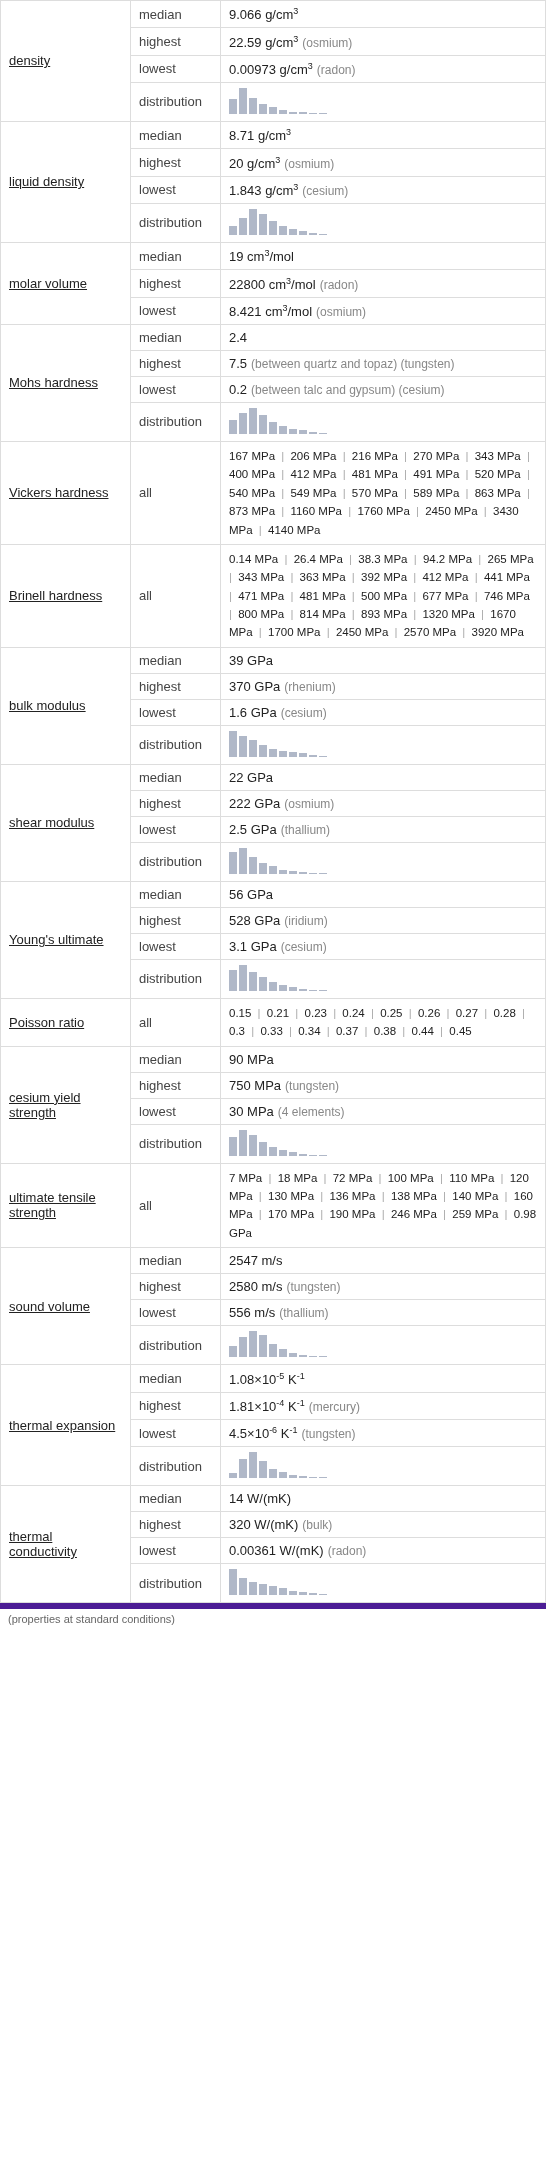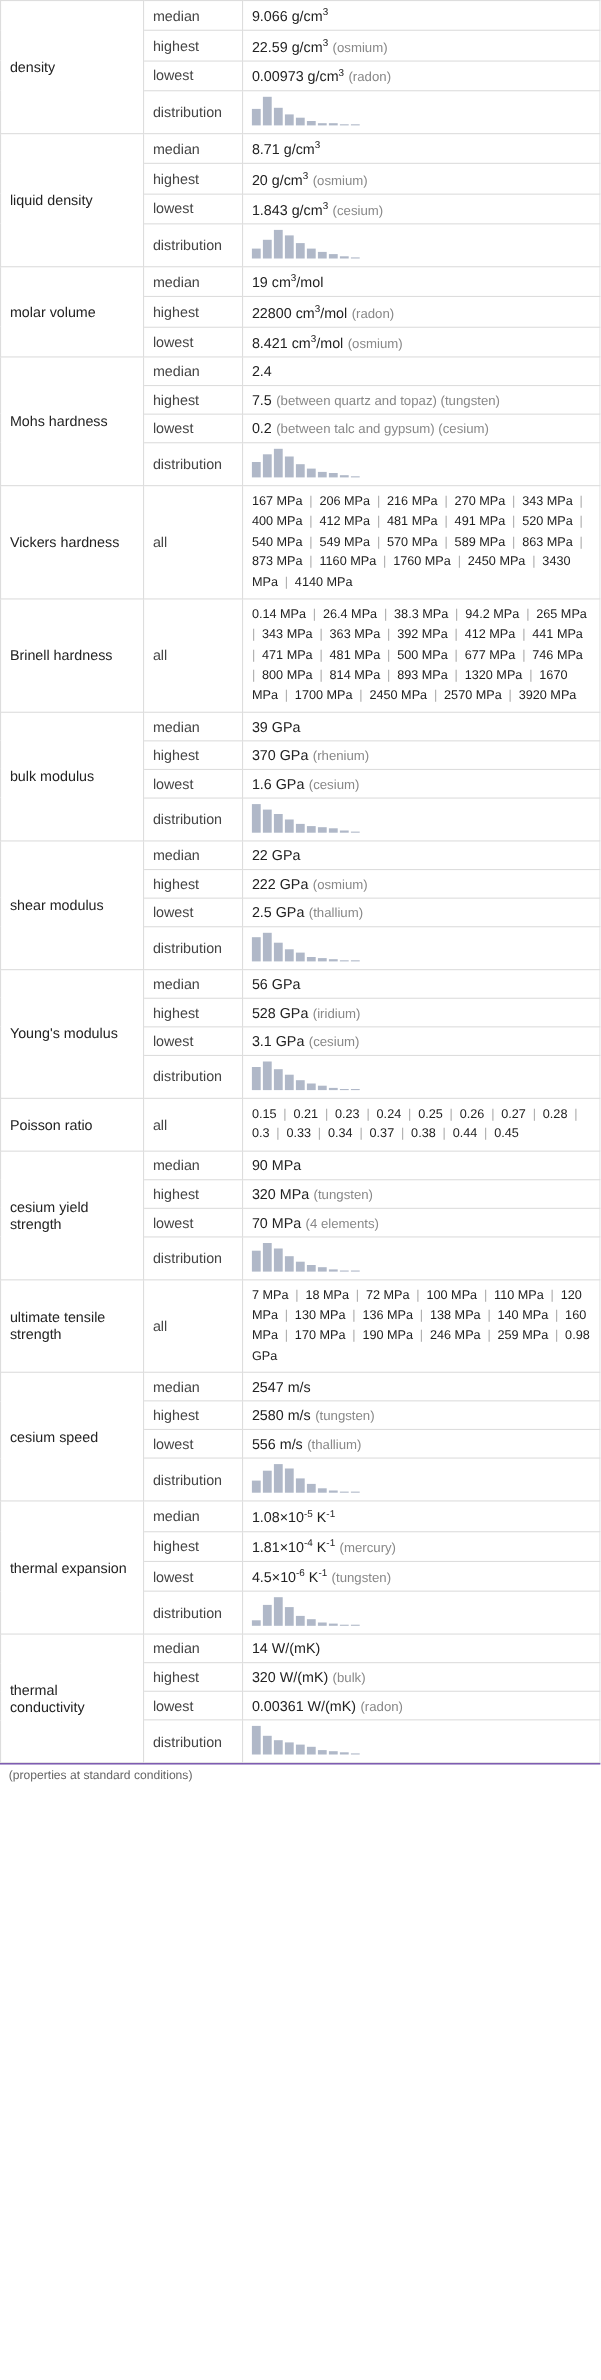--- a/index.html
+++ b/index.html
@@ -24,6 +24,7 @@
       width: 130px;
       background: #fff;
       vertical-align: middle;
+      text-decoration: underline;
     }
     .sub-label {
       width: 90px;

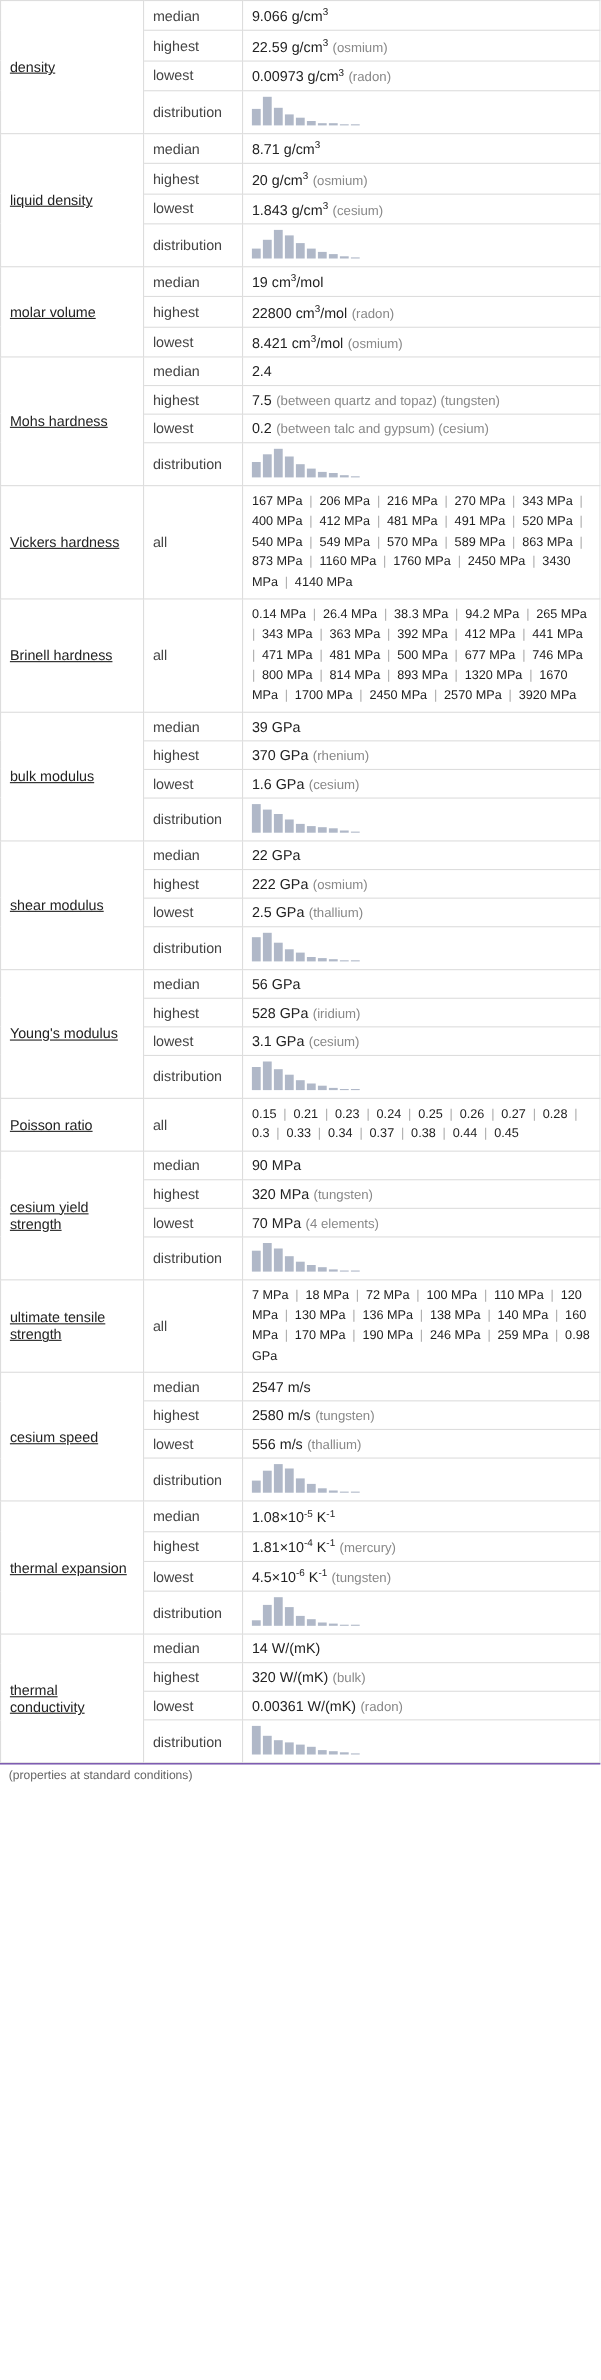--- a/index.html
+++ b/index.html
@@ -241,7 +241,7 @@
         </td>
       </tr>
       <tr>
-        <td class="prop-name" rowspan="4">Young's modulus</td>
+        <td class="prop-name" rowspan="4">Young's ultimate</td>
         <td class="sub-label">median</td>
         <td class="value-cell"><span>56 GPa</span></td>
       </tr>

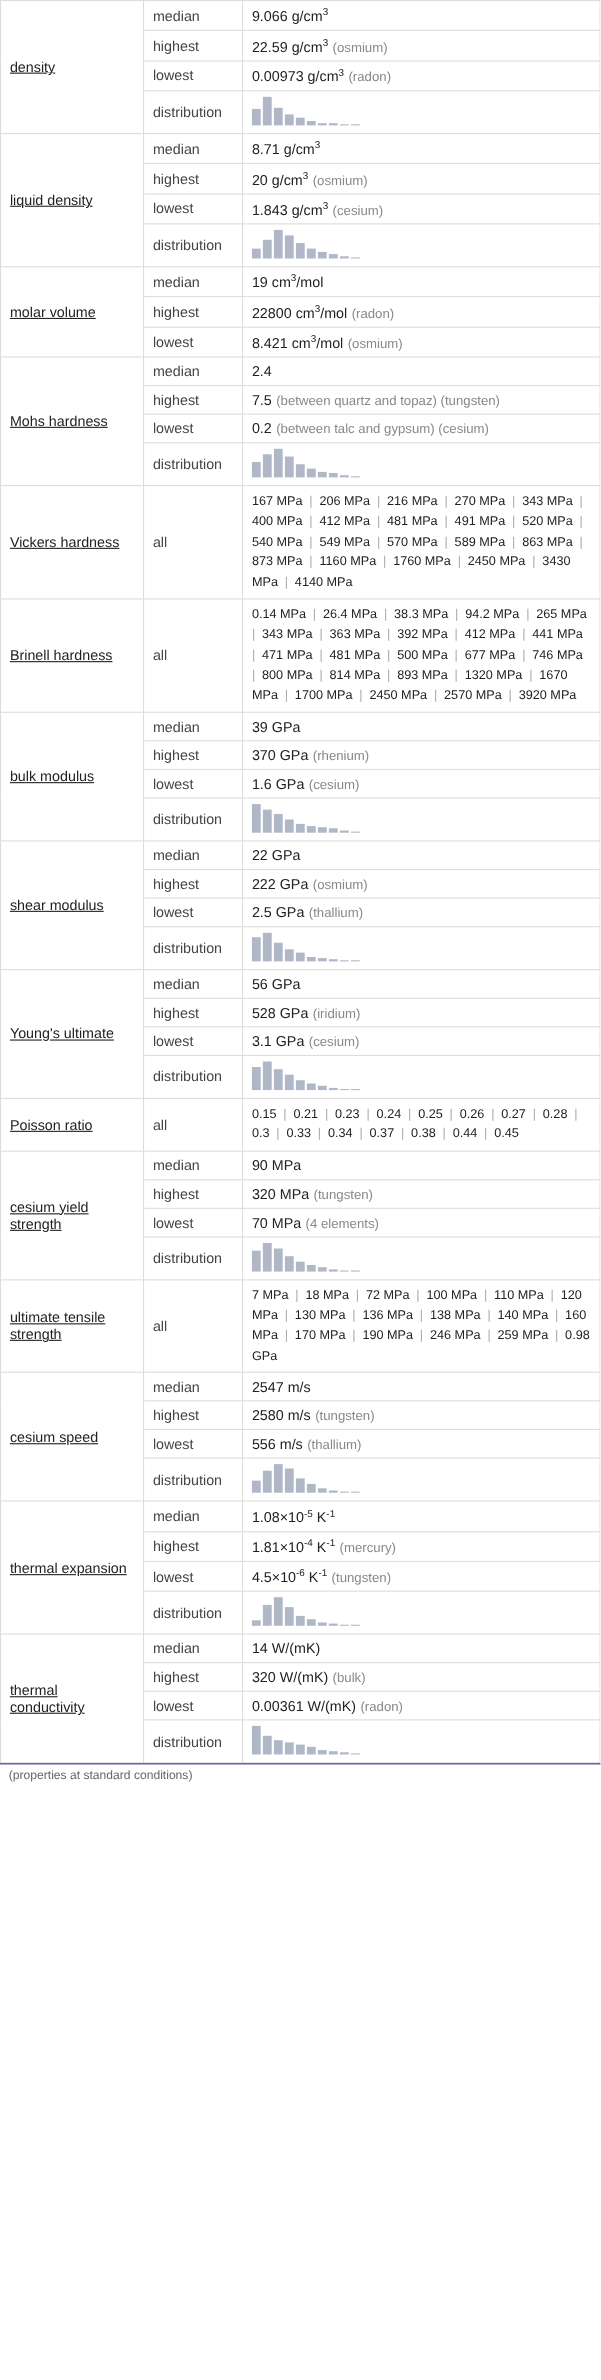--- a/index.html
+++ b/index.html
@@ -284,7 +284,7 @@
       </tr>
       <tr>
         <td class="sub-label">highest</td>
-        <td class="value-cell"><span>320 MPa</span><span class="secondary">(tungsten)</span></td>
+        <td class="value-cell"><span>750 MPa</span><span class="secondary">(tungsten)</span></td>
       </tr>
       <tr>
         <td class="sub-label">lowest</td>

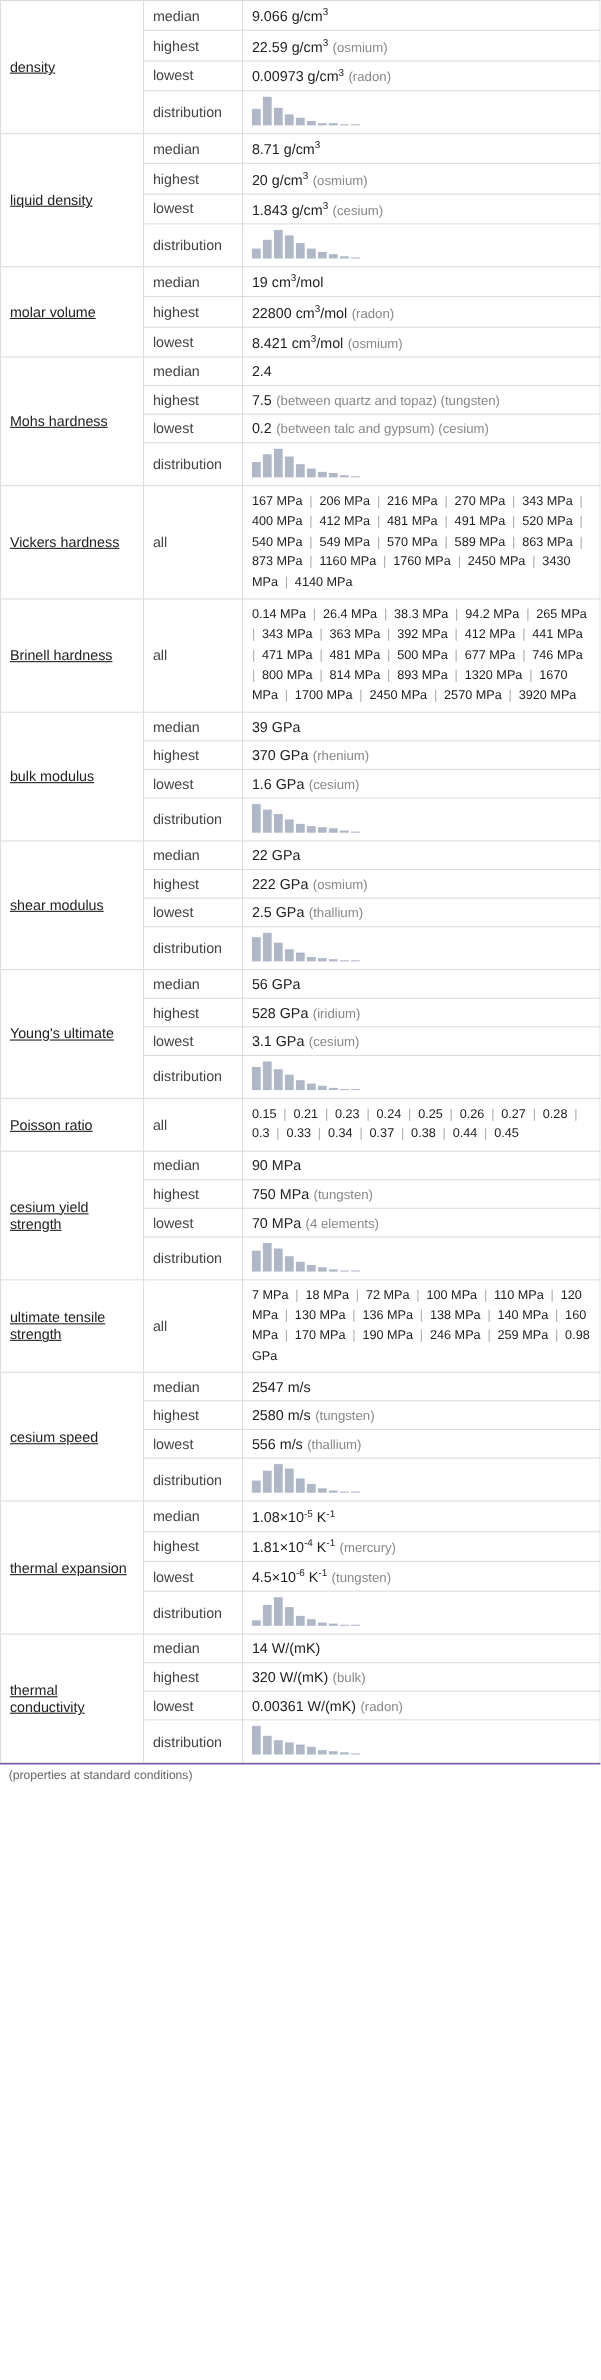--- a/index.html
+++ b/index.html
@@ -288,7 +288,7 @@
       </tr>
       <tr>
         <td class="sub-label">lowest</td>
-        <td class="value-cell"><span>70 MPa</span><span class="secondary">(4 elements)</span></td>
+        <td class="value-cell"><span>30 MPa</span><span class="secondary">(4 elements)</span></td>
       </tr>
       <tr>
         <td class="sub-label">distribution</td>

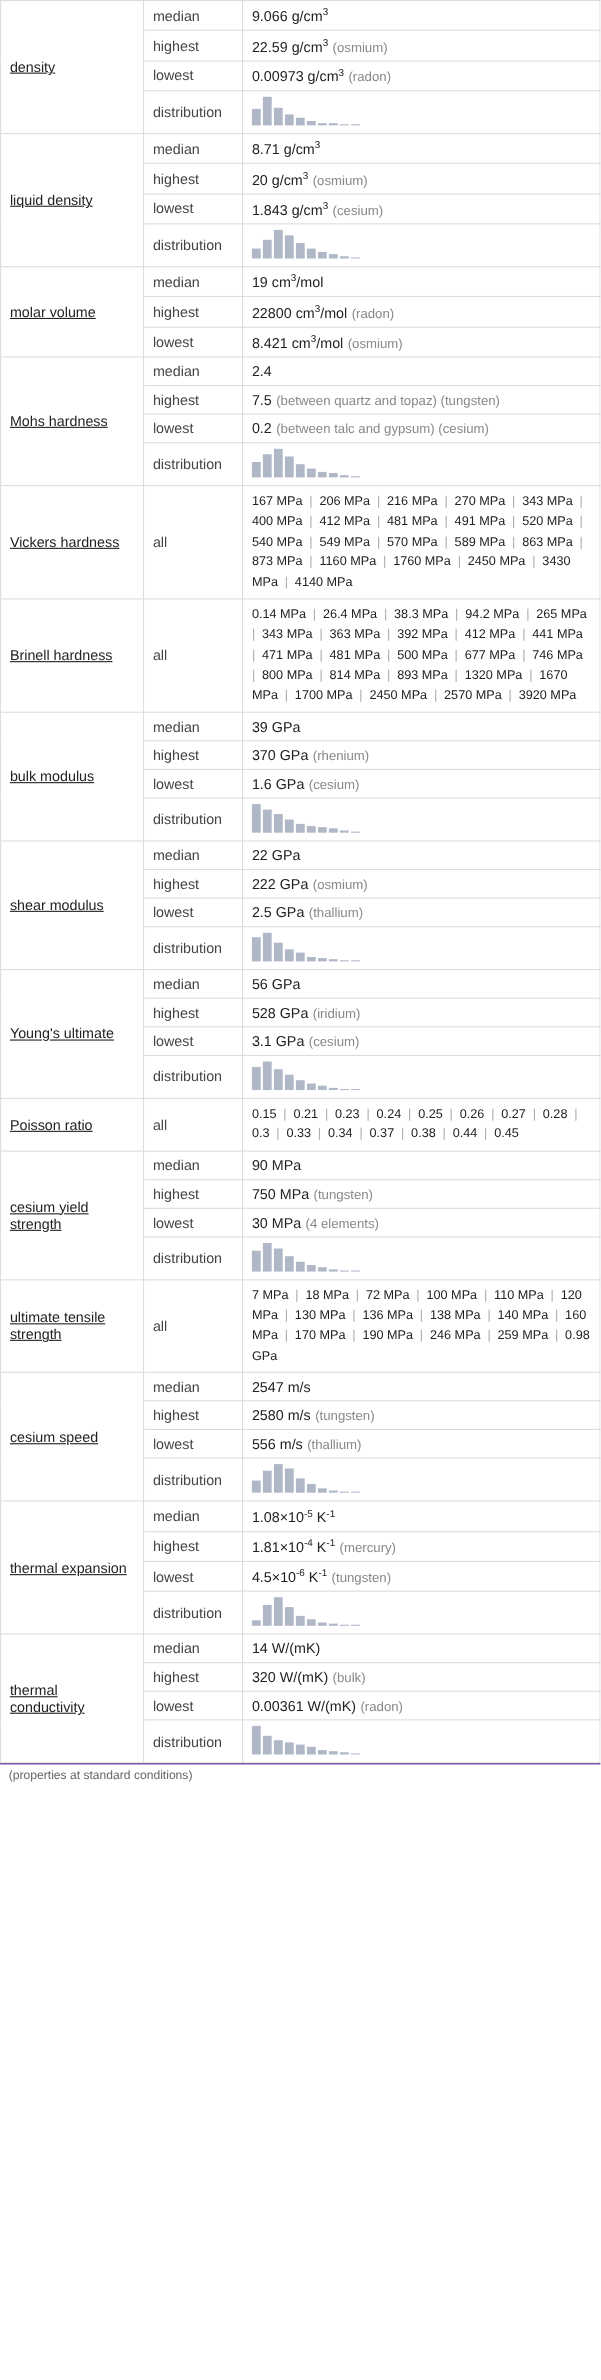--- a/index.html
+++ b/index.html
@@ -315,7 +315,7 @@
         </td>
       </tr>
       <tr>
-        <td class="prop-name" rowspan="4">cesium speed</td>
+        <td class="prop-name" rowspan="4">sound volume</td>
         <td class="sub-label">median</td>
         <td class="value-cell"><span>2547 m/s</span></td>
       </tr>

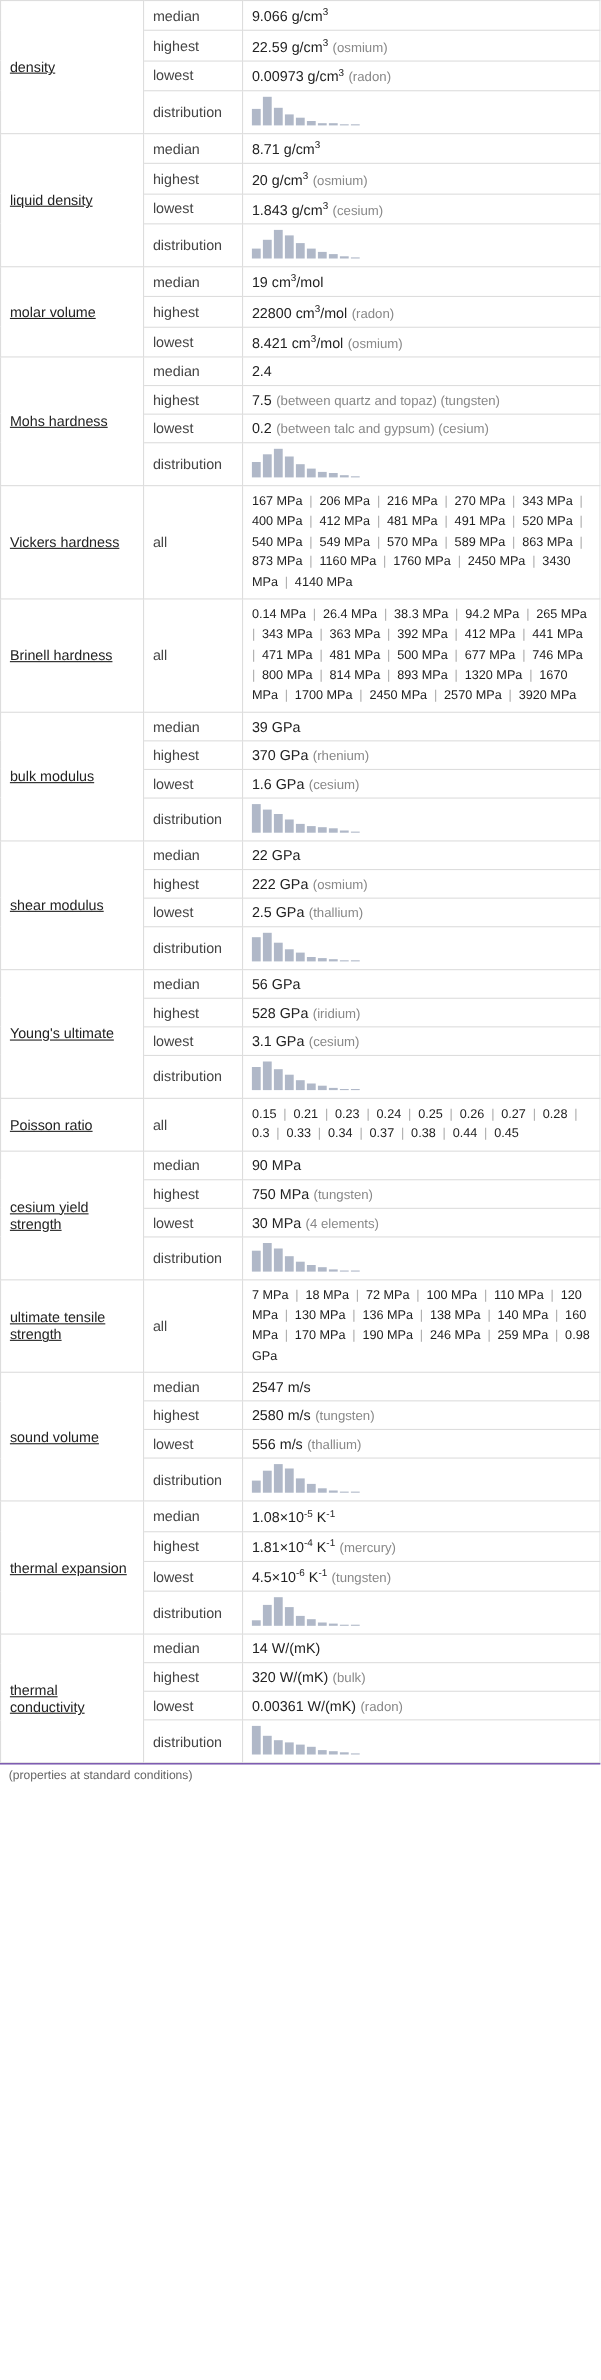--- a/index.html
+++ b/index.html
@@ -55,7 +55,7 @@
       font-size: 11px;
       color: #666;
       padding: 4px 8px;
-      border-top: 1px solid #4c1d95;
+      border-top: 6px solid #4c1d95;
     }
   </style>
 </head>

